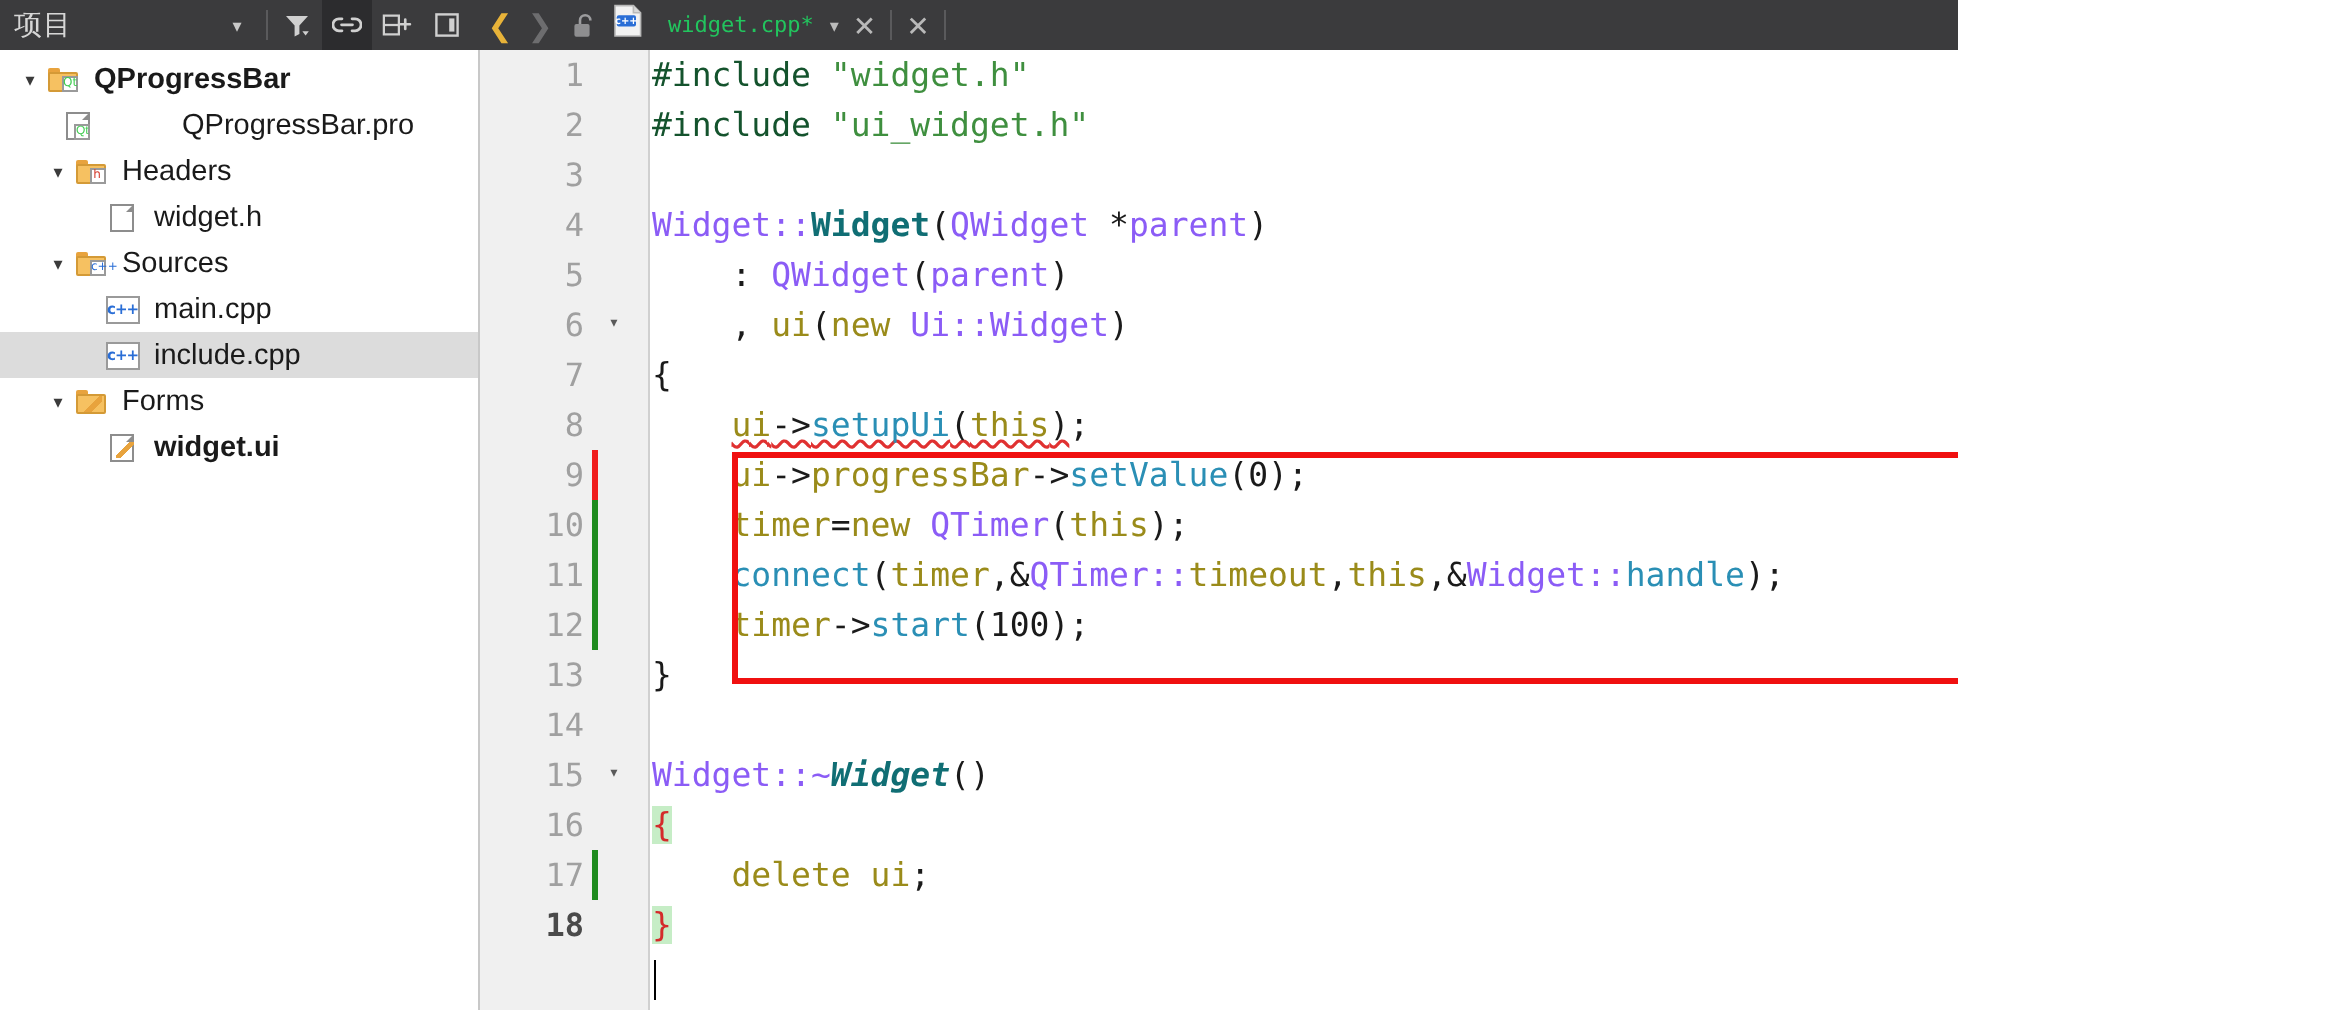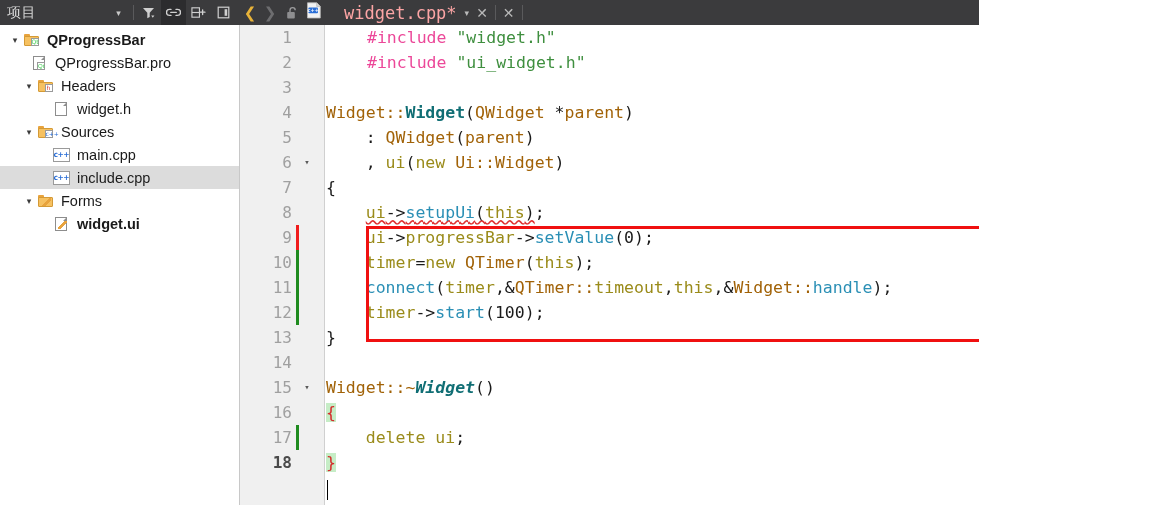--- a/index.html
+++ b/index.html
@@ -91,10 +91,10 @@
     padding-left: 4px;
   }
   .file-name {
-    color: #fca5a5;
-    font-size: 17px;
+    color: #22c55e;
+    font-size: 11px;
     font-family: "DejaVu Sans Mono", monospace;
-    margin-left: 22px;
+    margin-left: 12px;
     white-space: nowrap;
   }
   .combo-arrow {

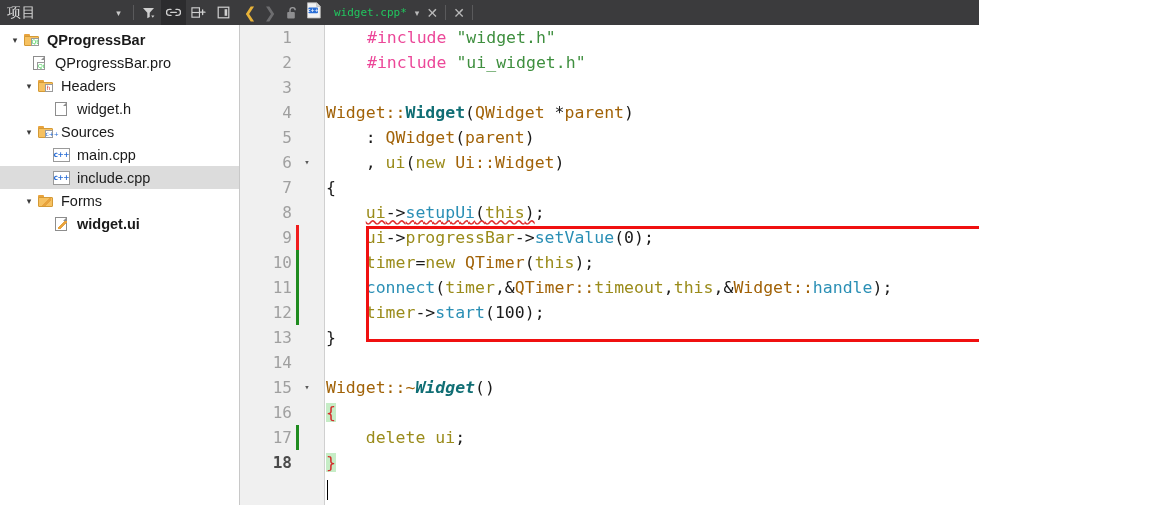--- a/index.html
+++ b/index.html
@@ -326,7 +326,7 @@
   }
 
   
-  .k-pre   { color: #ec4899; padding-left: 41px; }          
+  .k-pre   { color: #14532d; }          
   .k-str   { color: #3f8f3f; }          
   .k-kw    { color: #9a8b1a; }          
   .k-type  { color: #a16207; }          

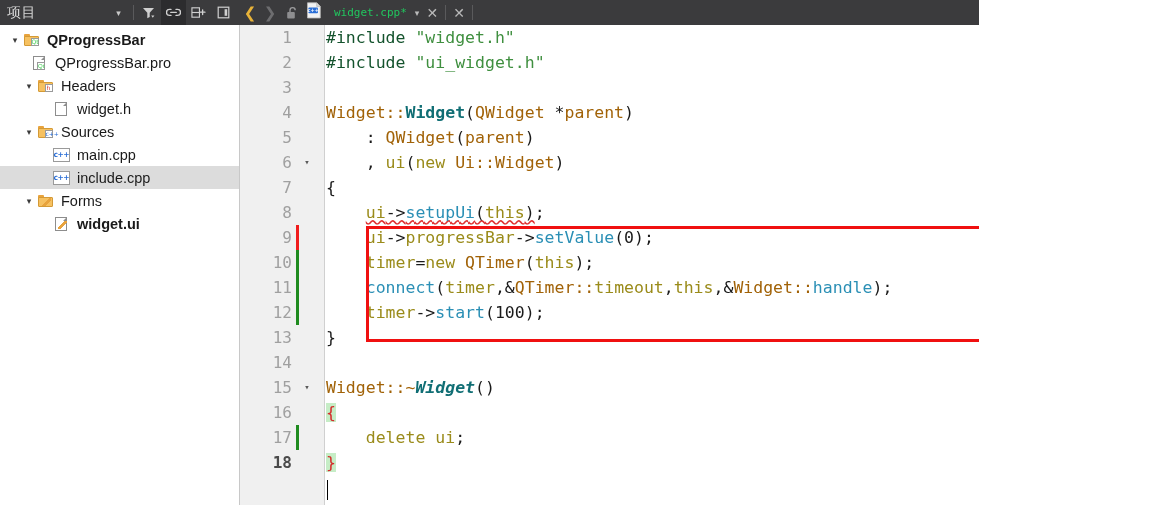--- a/index.html
+++ b/index.html
@@ -452,7 +452,7 @@
       <span class="tree-label bold">QProgressBar</span>
     </div>
 
-    <div class="tree-row" style="padding-left:30px;">
+    <div class="tree-row" style="padding-left:30px;gap:36px;">
       <span class="tree-ico">
         <span class="doc">
             <span class="dbadge qt">Qt</span>

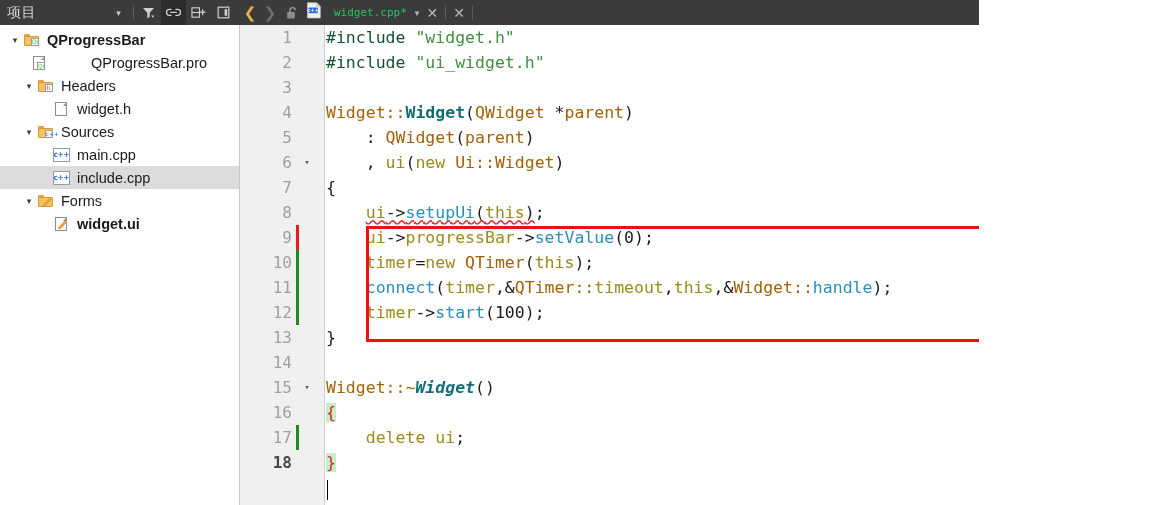--- a/index.html
+++ b/index.html
@@ -329,7 +329,7 @@
   .k-pre   { color: #14532d; }          
   .k-str   { color: #3f8f3f; }          
   .k-kw    { color: #9a8b1a; }          
-  .k-type  { color: #a16207; }          
+  .k-type  { color: #8b5cf6; }          
   .k-fnb   { color: #106e74; font-weight: bold; }   
   .k-fni   { color: #106e74; font-weight: bold; font-style: italic; }
   .k-fn    { color: #2a8fb5; }          

